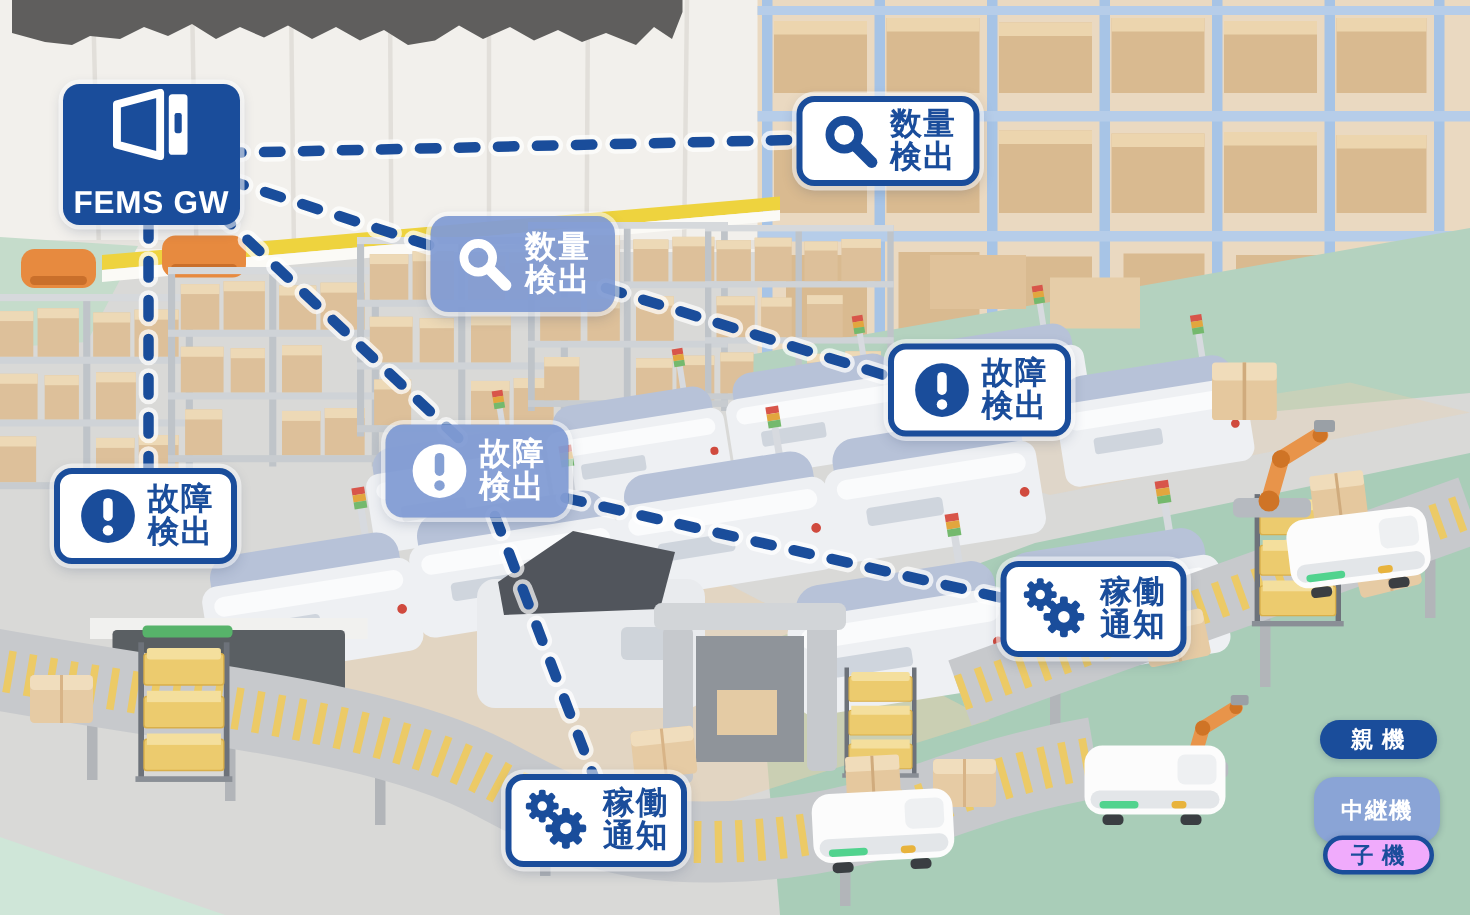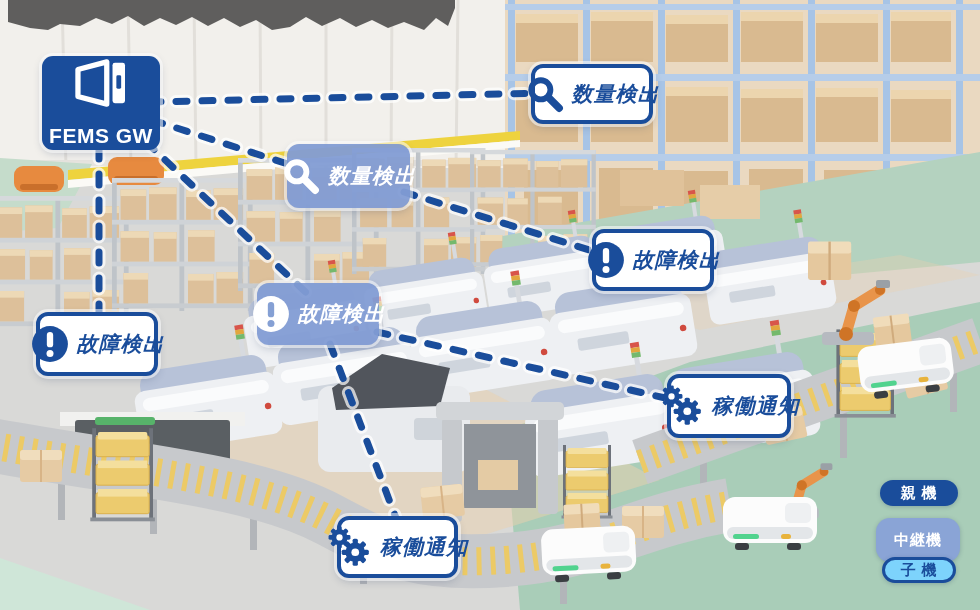--- a/index.html
+++ b/index.html
@@ -26,7 +26,7 @@
   .node.child{background:#fff;border:4px solid var(--blue);color:var(--blue);}
   .node.relay{--nodebg:#85a0d4;background:rgba(130,156,212,.95);color:#fff;}
   .node.parent-node{--nodebg:#1a4d9b;background:var(--blue);color:#fff;flex-direction:column;gap:17px;border-radius:11px;}
-  .lbl{display:flex;flex-direction:row;font-weight:700;font-size:21px;line-height:1.06;letter-spacing:1px;font-style:italic;}
+  .lbl{display:flex;flex-direction:column;font-weight:700;font-size:21px;line-height:1.06;letter-spacing:1px;}
   .lbl span{display:block;white-space:nowrap;}
   .gwlbl{font-weight:700;font-size:21px;letter-spacing:.5px;white-space:nowrap;}
   .nicon{width:40px;height:40px;flex:0 0 auto;fill:var(--nodebg);}

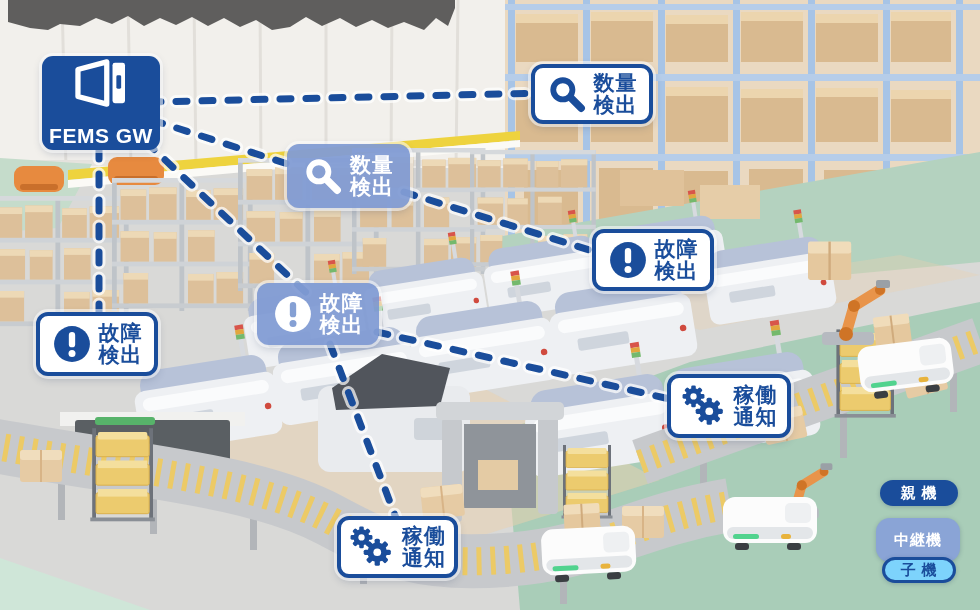--- a/index.html
+++ b/index.html
@@ -40,7 +40,7 @@
   }
   .pill-parent{background:var(--blue);color:#fff;}
   .pill-relay{background:#8aa4d6;color:#fff;}
-  .pill-child{background:#7dd3fc;color:var(--blue);border:3px solid var(--blue);}
+  .pill-child{background:#f0abfc;color:var(--blue);border:3px solid var(--blue);}
 </style>
 </head>
 <body>

